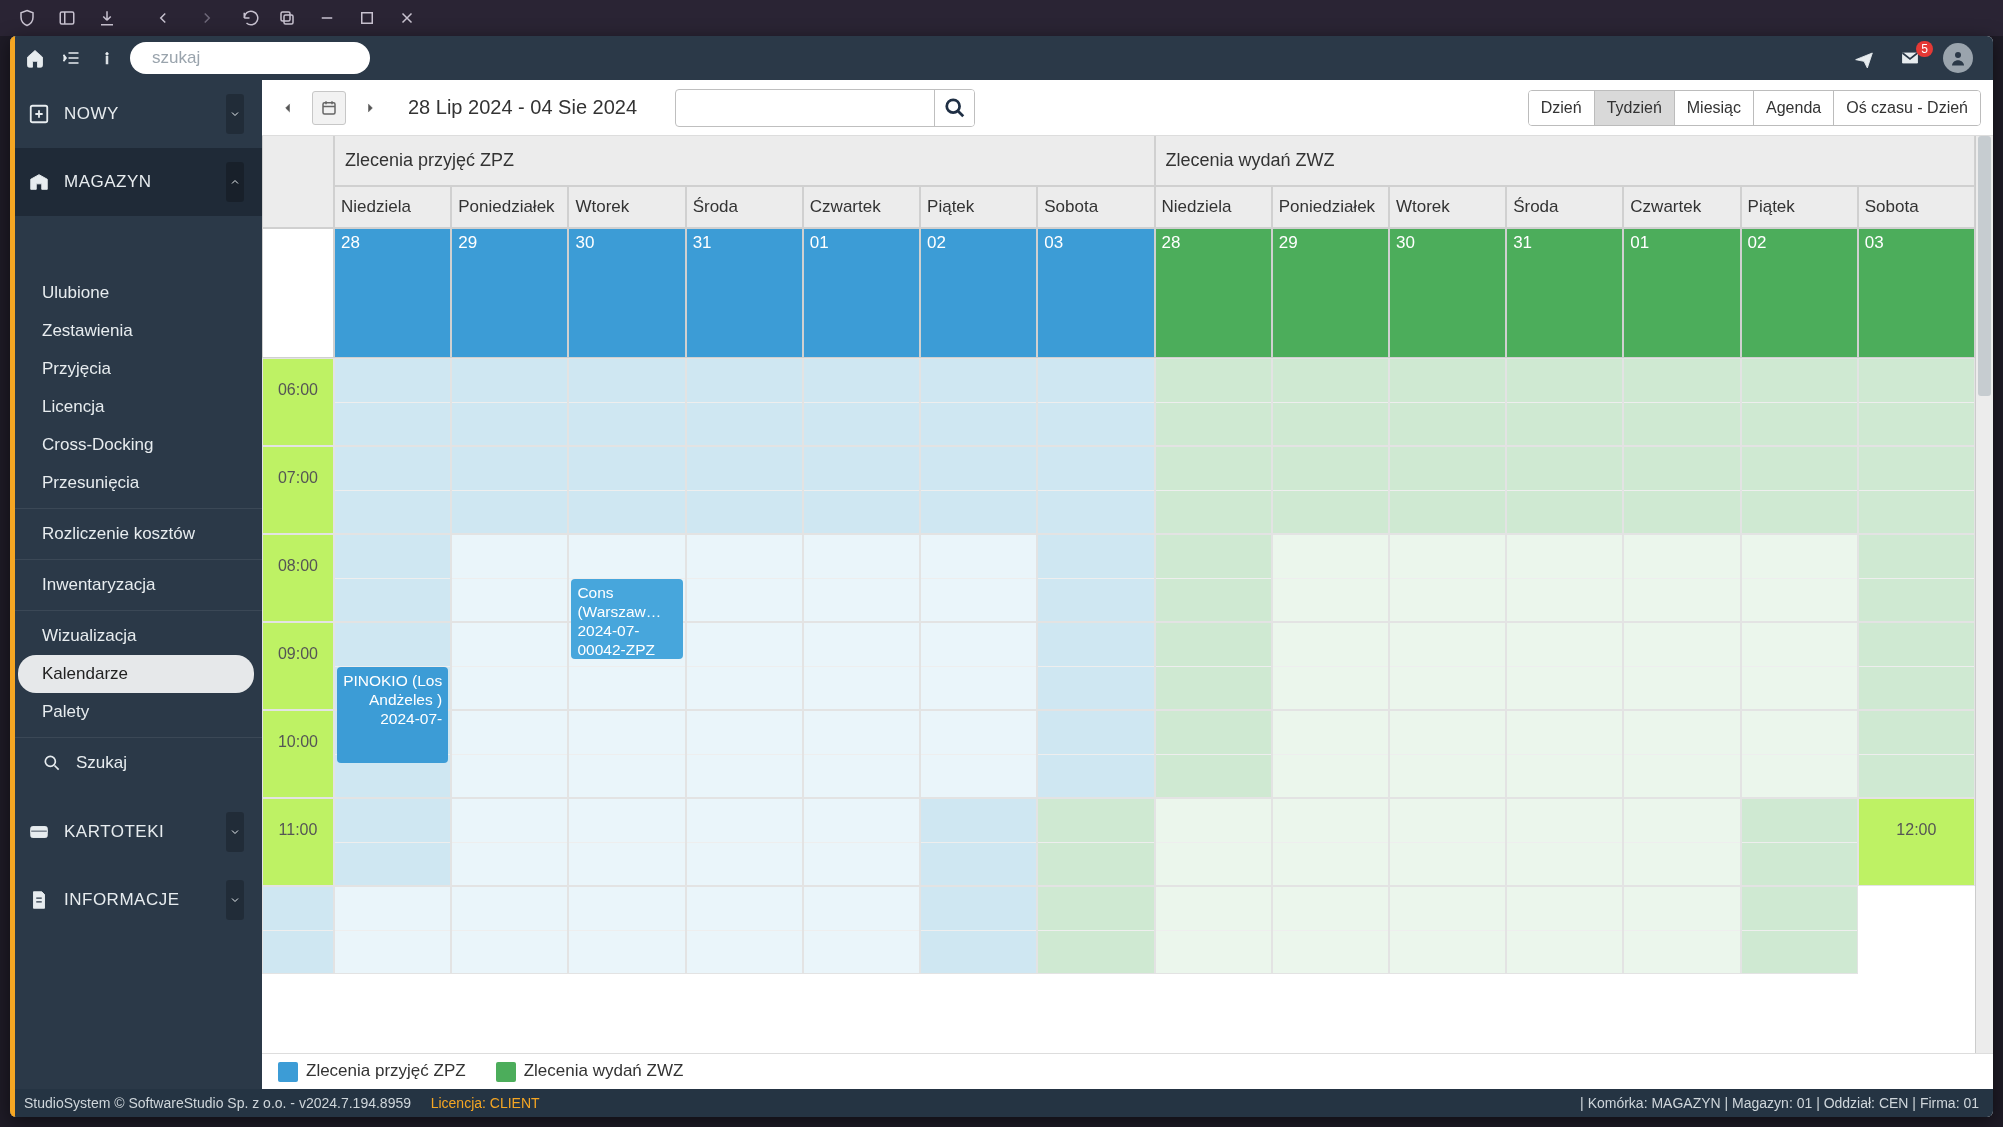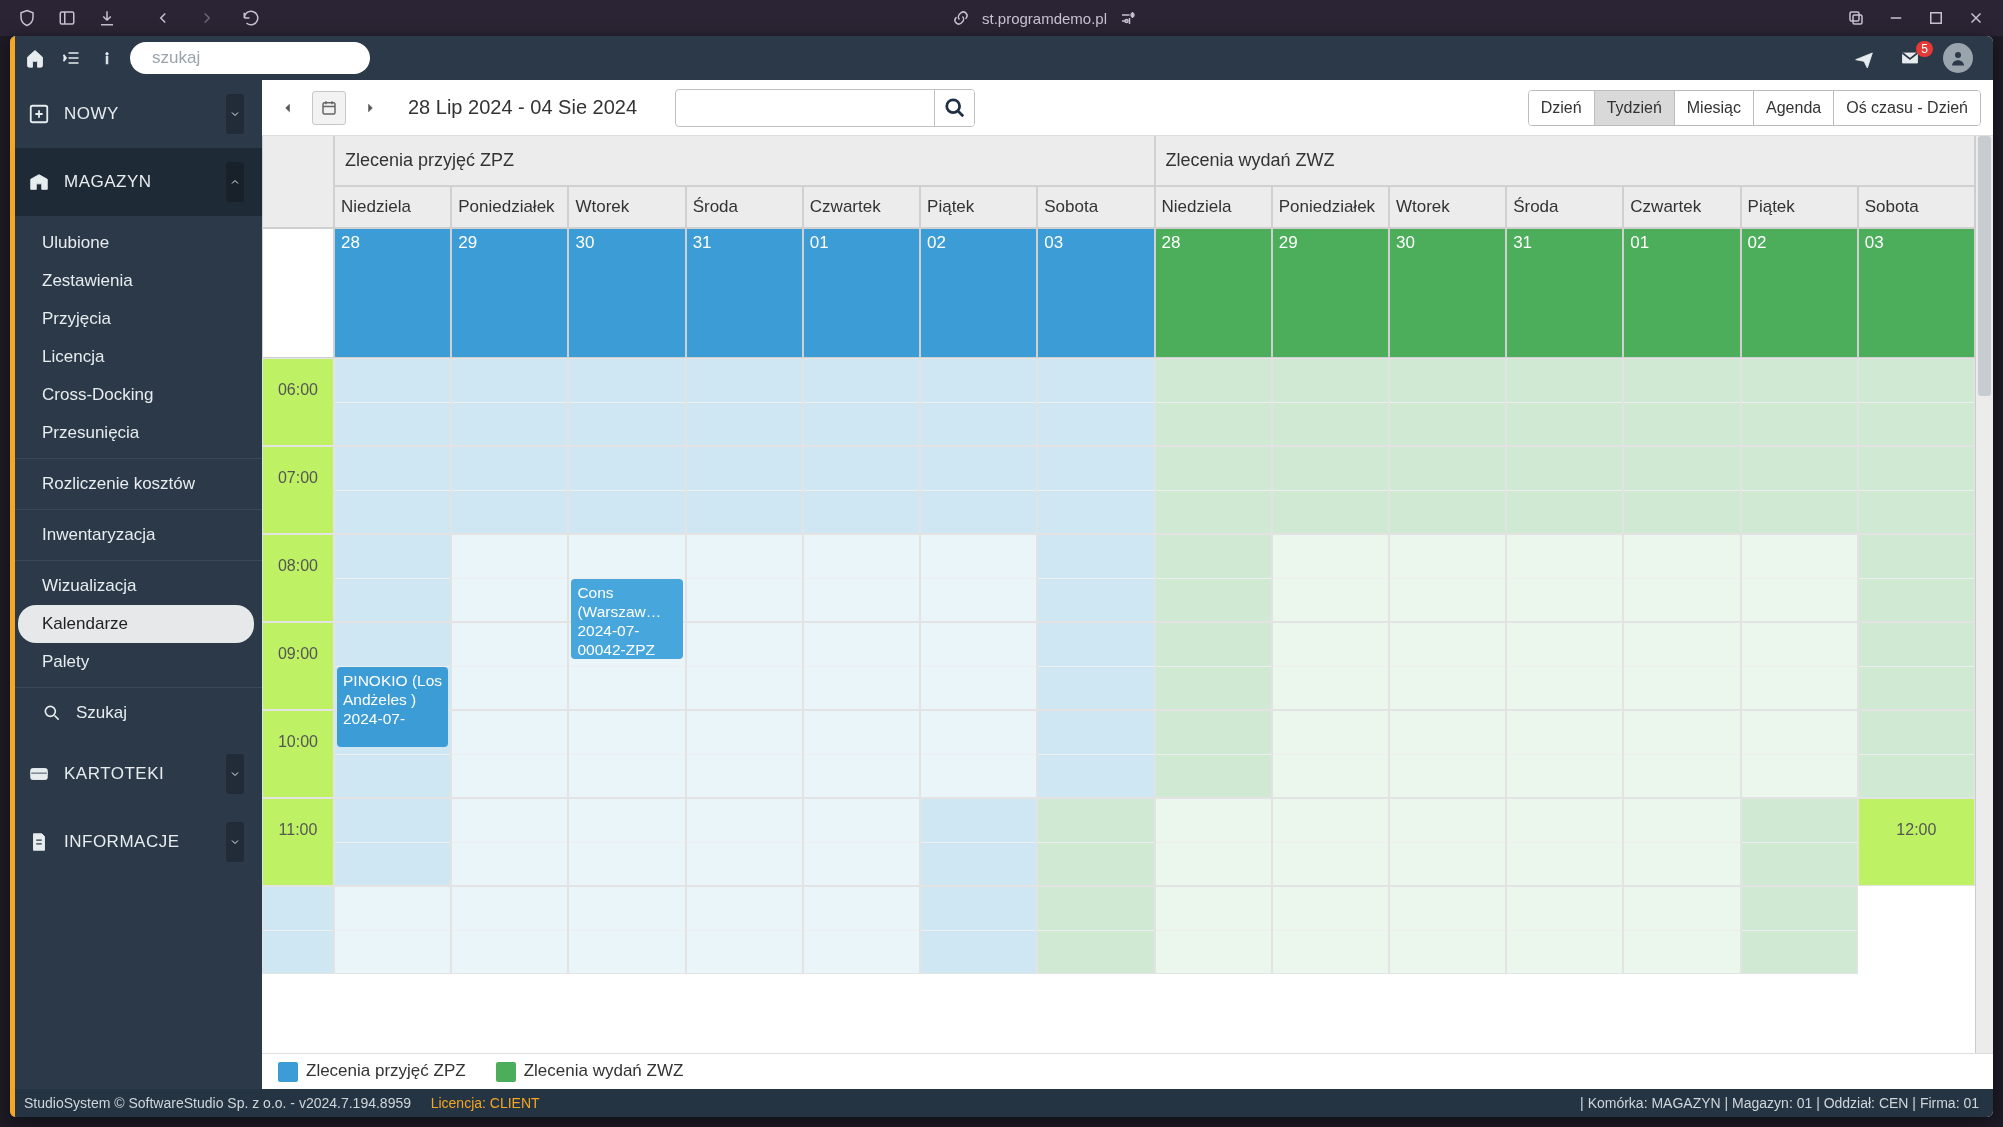--- a/index.html
+++ b/index.html
@@ -145,21 +145,6 @@
     <span class="tb-ico">
         <svg viewBox="0 0 24 24">
           <path d="M3 12a9 9 0 1 1 3 6.7M3 12V5m0 7h7"></path>
-        </svg>
-      </span>
-  </div>
-  <div class="center">
-    <span class="tb-ico">
-        <svg viewBox="0 0 24 24">
-          <path d="M10 14a5 5 0 0 1 0-7l2-2a5 5 0 0 1 7 7l-1 1M14 10a5 5 0 0 1 0 7l-2 2a5 5 0 0 1-7-7l1-1"></path>
-        </svg>
-      </span>
-    <span>st.programdemo.pl</span>
-    <span class="tb-ico">
-        <svg viewBox="0 0 24 24">
-          <path d="M4 8h10M4 16h6M18 4v8M14 12v8"></path>
-          <circle cx="18" cy="8" r="2"></circle>
-          <circle cx="10" cy="16" r="2"></circle>
         </svg>
       </span>
   </div>

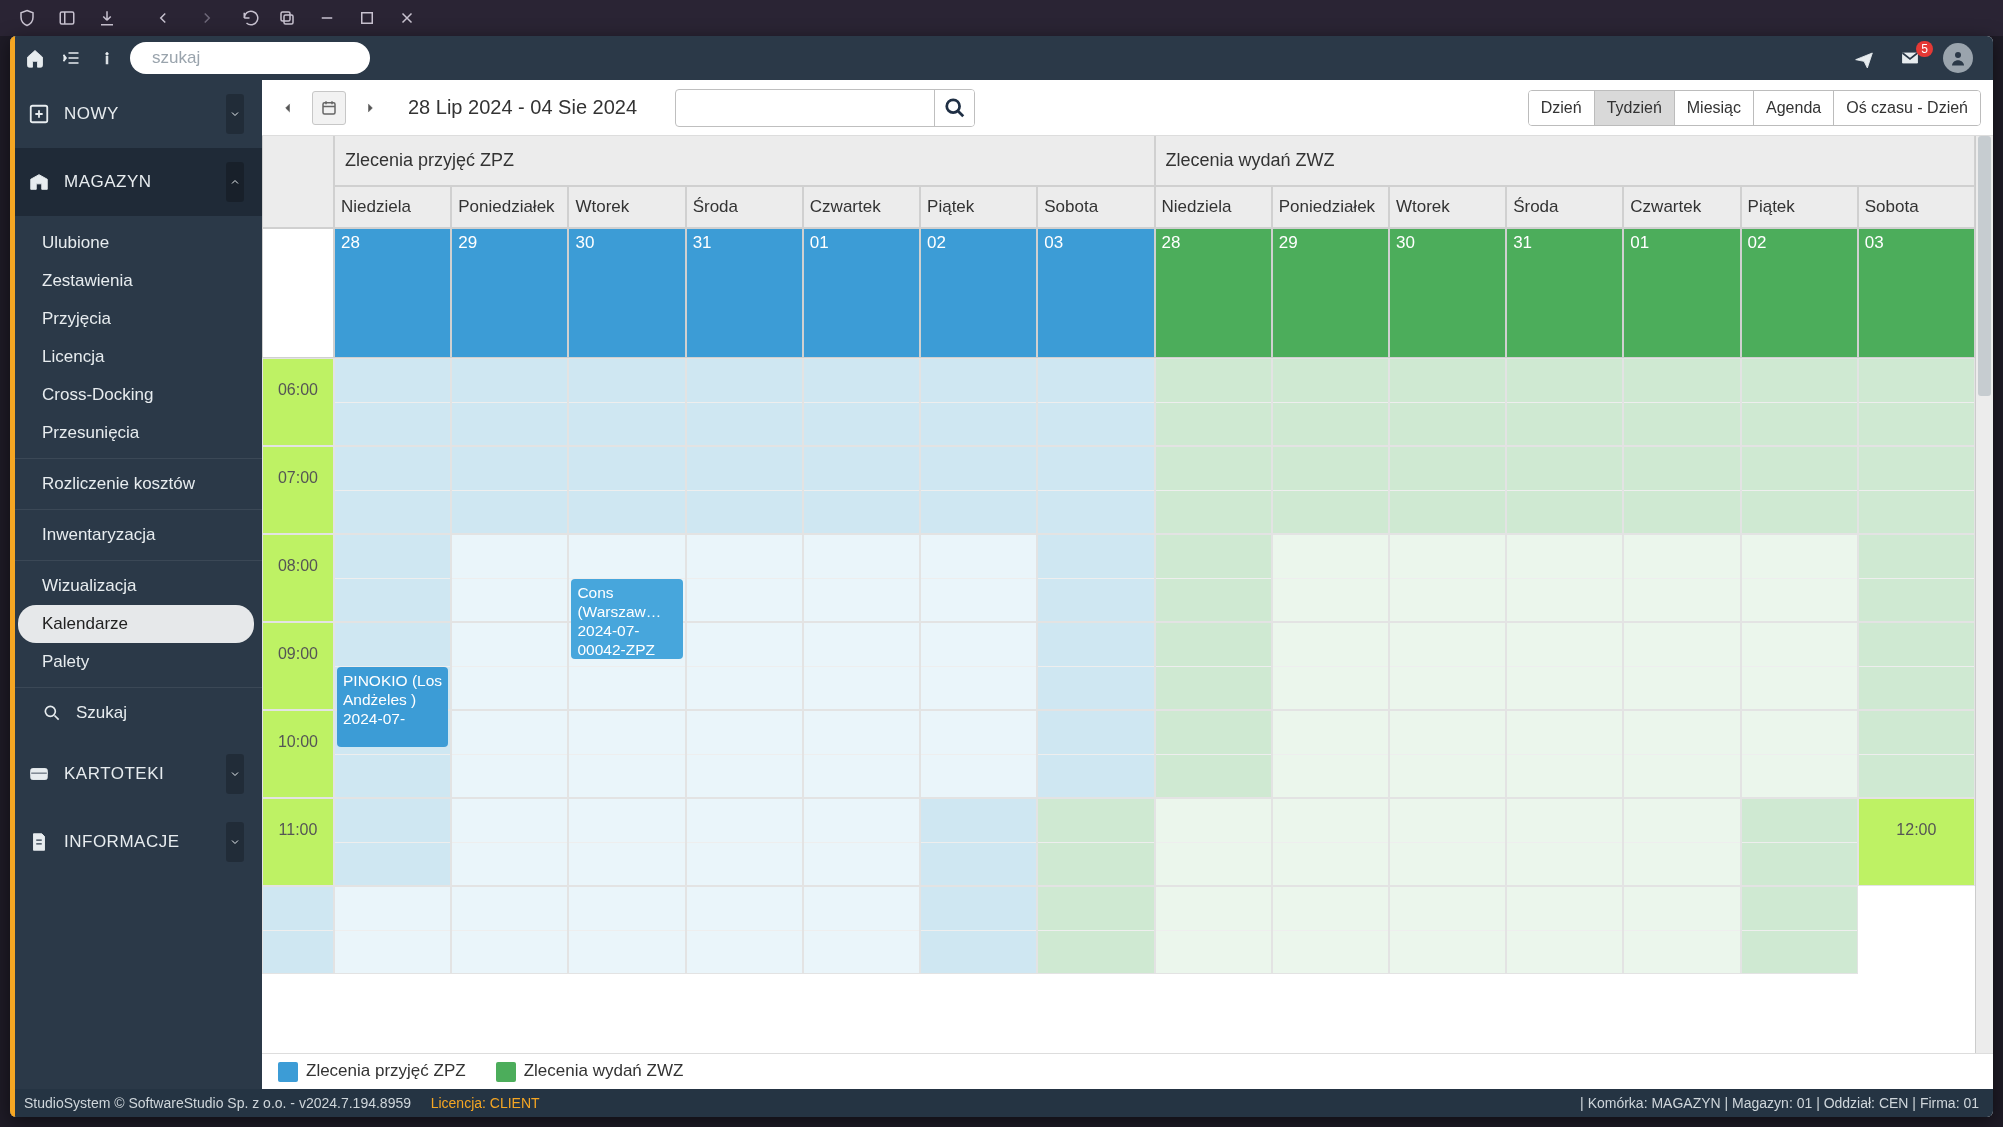--- a/index.html
+++ b/index.html
@@ -42,7 +42,7 @@
 .side-section .chev { margin-left: auto; width: 18px; height: 40px; display: flex; align-items: center; justify-content: center; background: rgba(0,0,0,.22); border-radius: 3px; }
 .side-section svg.lead { width: 22px; height: 22px; fill: #e7ecef; stroke: #e7ecef; }
 .side-section.expanded { background: #1f2a37; }
-.side-items { padding: 8px 0; }
+.side-items { padding: 16px 0; margin-top: 42px; }
 .side-item { padding: 9px 14px 9px 24px; cursor: pointer; font-size: 17px; color: #e7ecef; border-radius: 18px; margin: 0 8px; }
 .side-item.sel { background: #e6e8ea; color: #222; }
 .side-sep { height: 1px; background: rgba(255,255,255,.08); margin: 6px 0; }

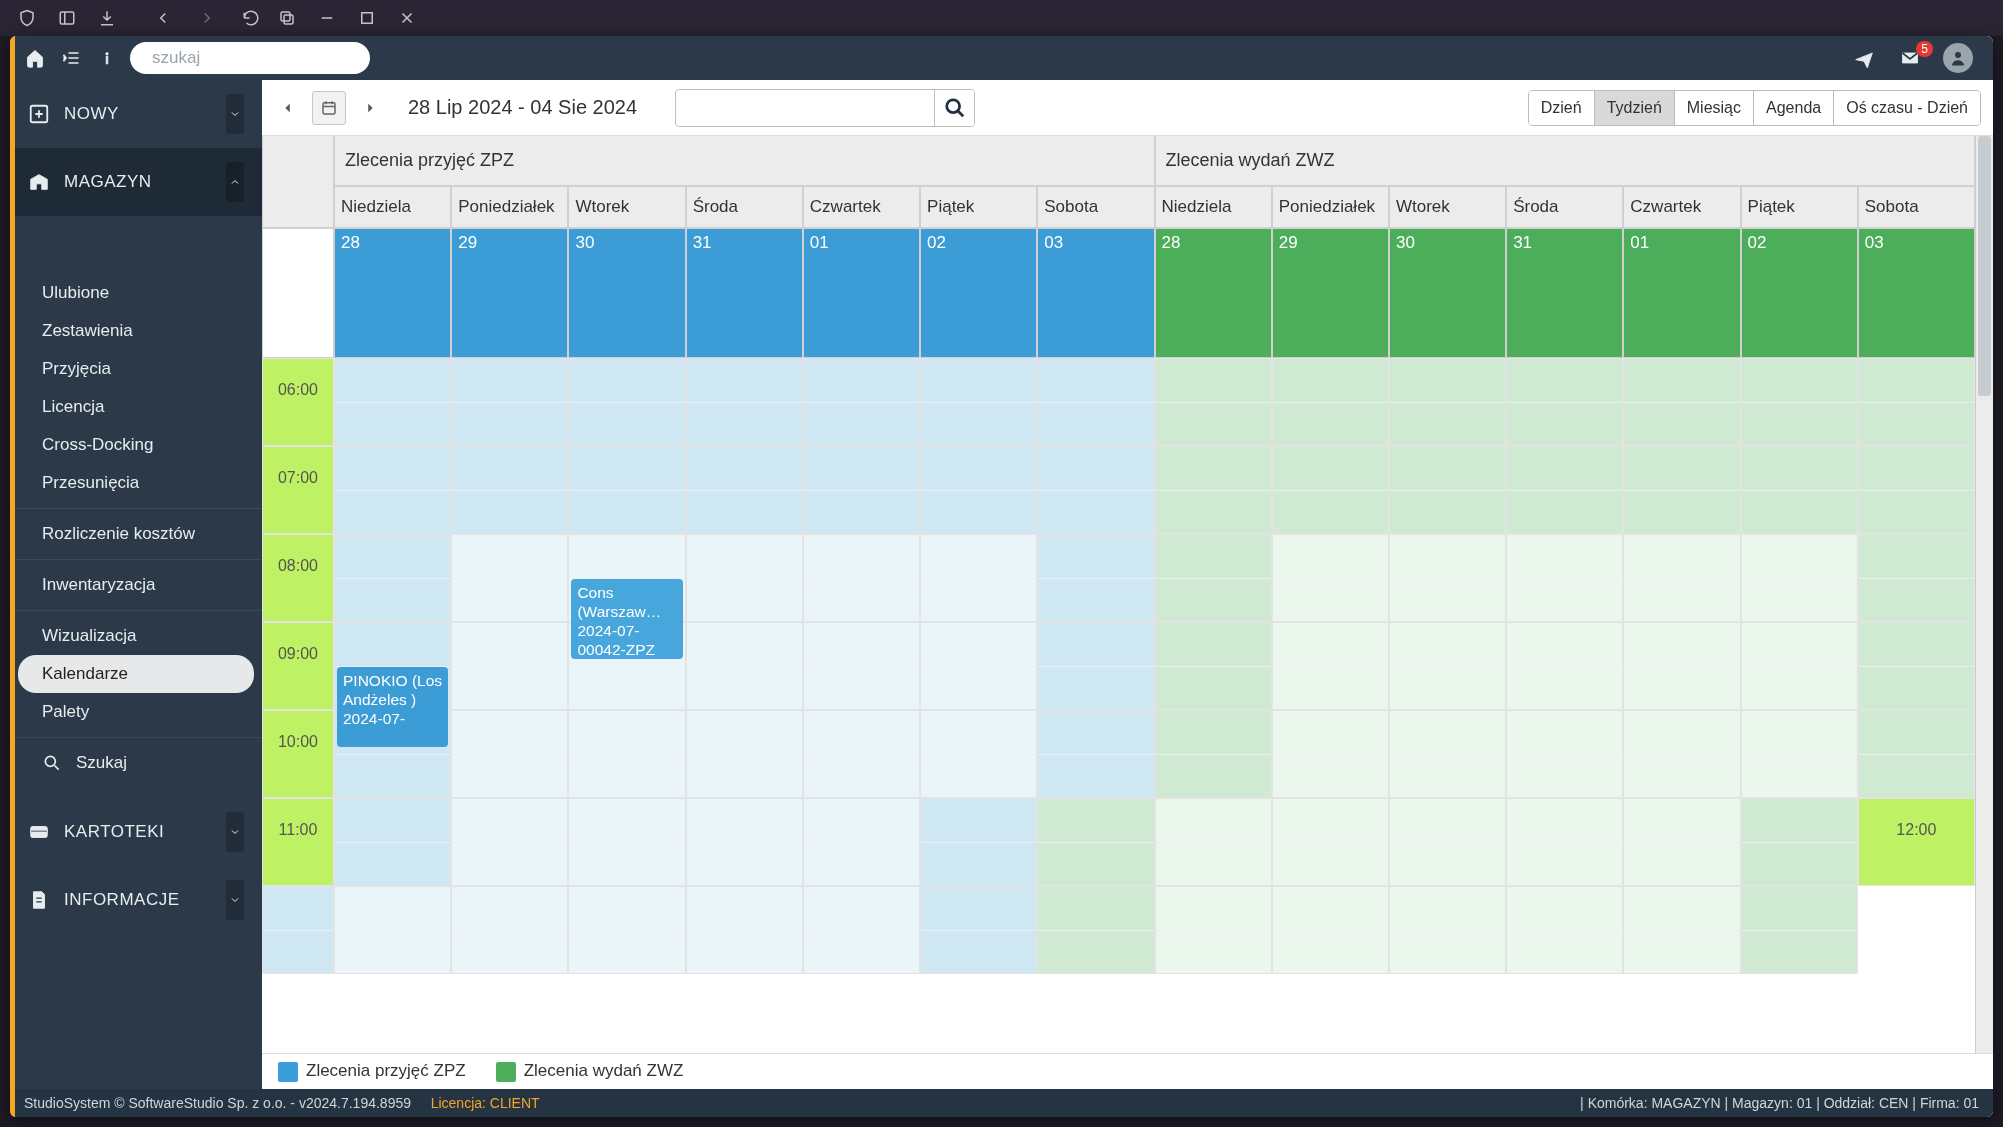--- a/index.html
+++ b/index.html
@@ -430,7 +430,7 @@
               <div class="slot zwz"></div>
               <div class="time-label">09:00</div>
               <div class="slot zpz">
-                <div class="event blue" style="top: 44px; height: 80px;">PINOKIO (Los Andżeles ) 2024-07-</div>
+                <div class="event blue" style="top: 44px; height: 96px; text-align: right;">PINOKIO (Los Andżeles ) 2024-07-</div>
               </div>
               <div class="slot zpz work"></div>
               <div class="slot zpz work"></div>

